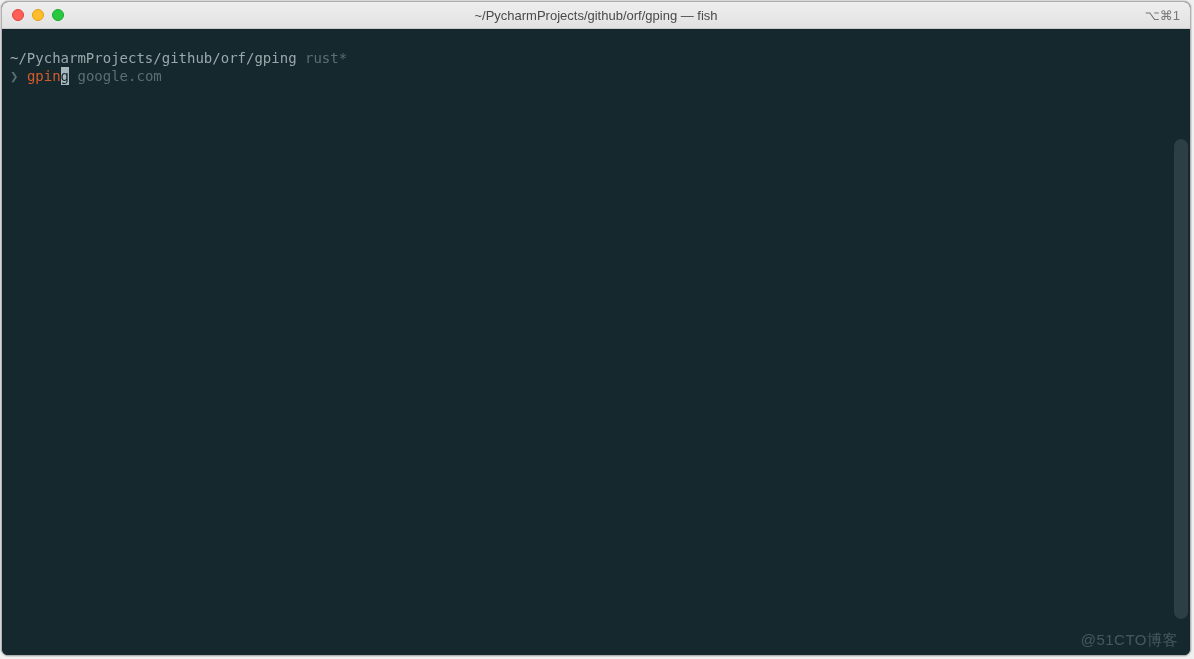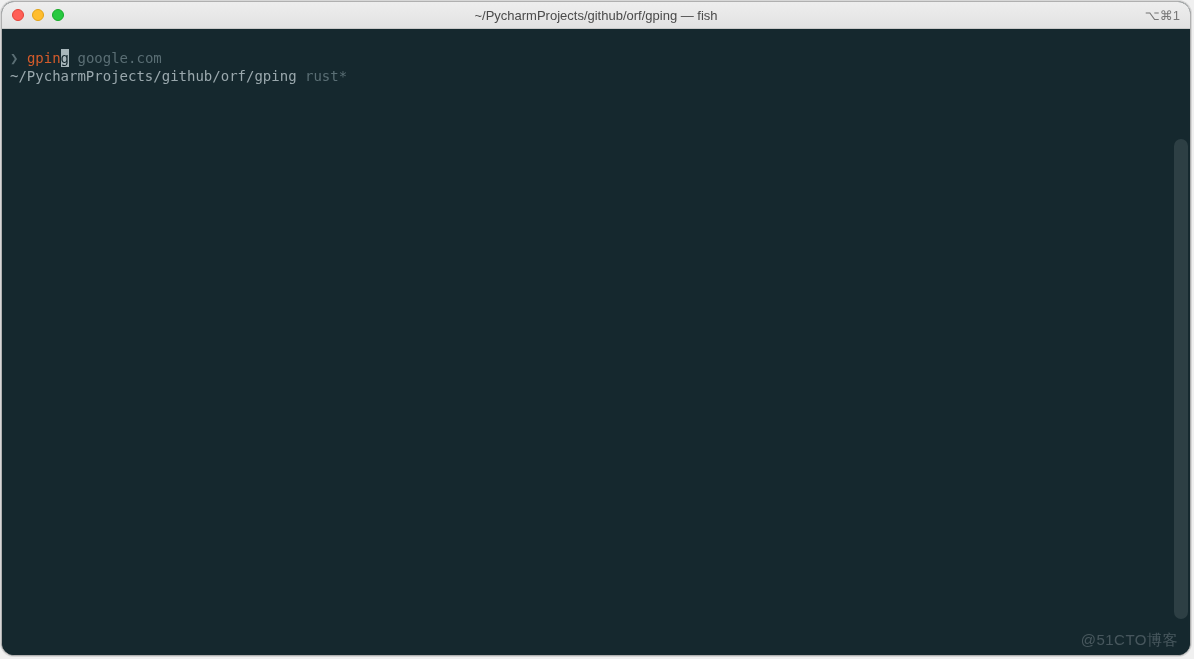--- a/index.html
+++ b/index.html
@@ -20,7 +20,7 @@
       height: 655px;
       margin: 1px;
       border: 1px solid #b0b0b0;
-      border-radius: 13px;
+      border-radius: 7px;
       overflow: hidden;
       background: #15282e;
       position: relative;

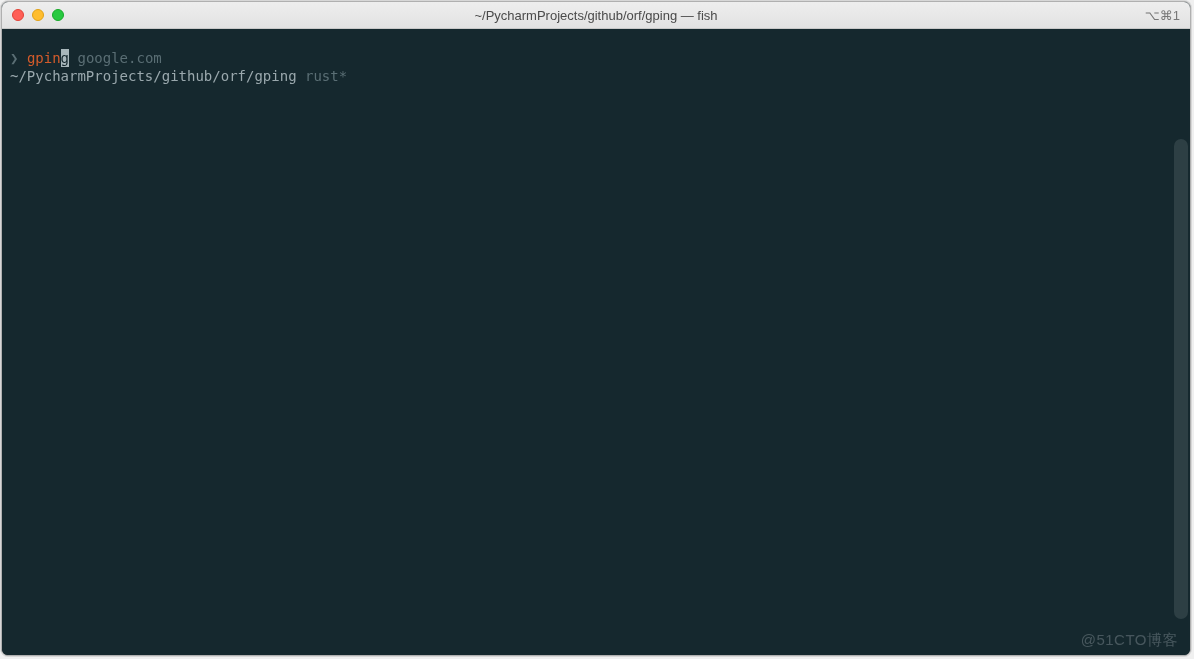--- a/index.html
+++ b/index.html
@@ -140,8 +140,8 @@
   </div>
 
   <div class="terminal-body">
+    <div class="term-line"><span class="path-text">~/PycharmProjects/github/orf/gping</span> <span class="branch-text">rust*</span></div>
     <div class="term-line"><span class="prompt-arrow">❯</span> <span class="cmd-typed">gpin</span><span class="cursor-char">g</span><span class="suggest-text"> google.com</span></div>
-    <div class="term-line"><span class="path-text">~/PycharmProjects/github/orf/gping</span> <span class="branch-text">rust*</span></div>
 
     <div class="scrollbar-track">
       <div class="scrollbar-thumb"></div>

